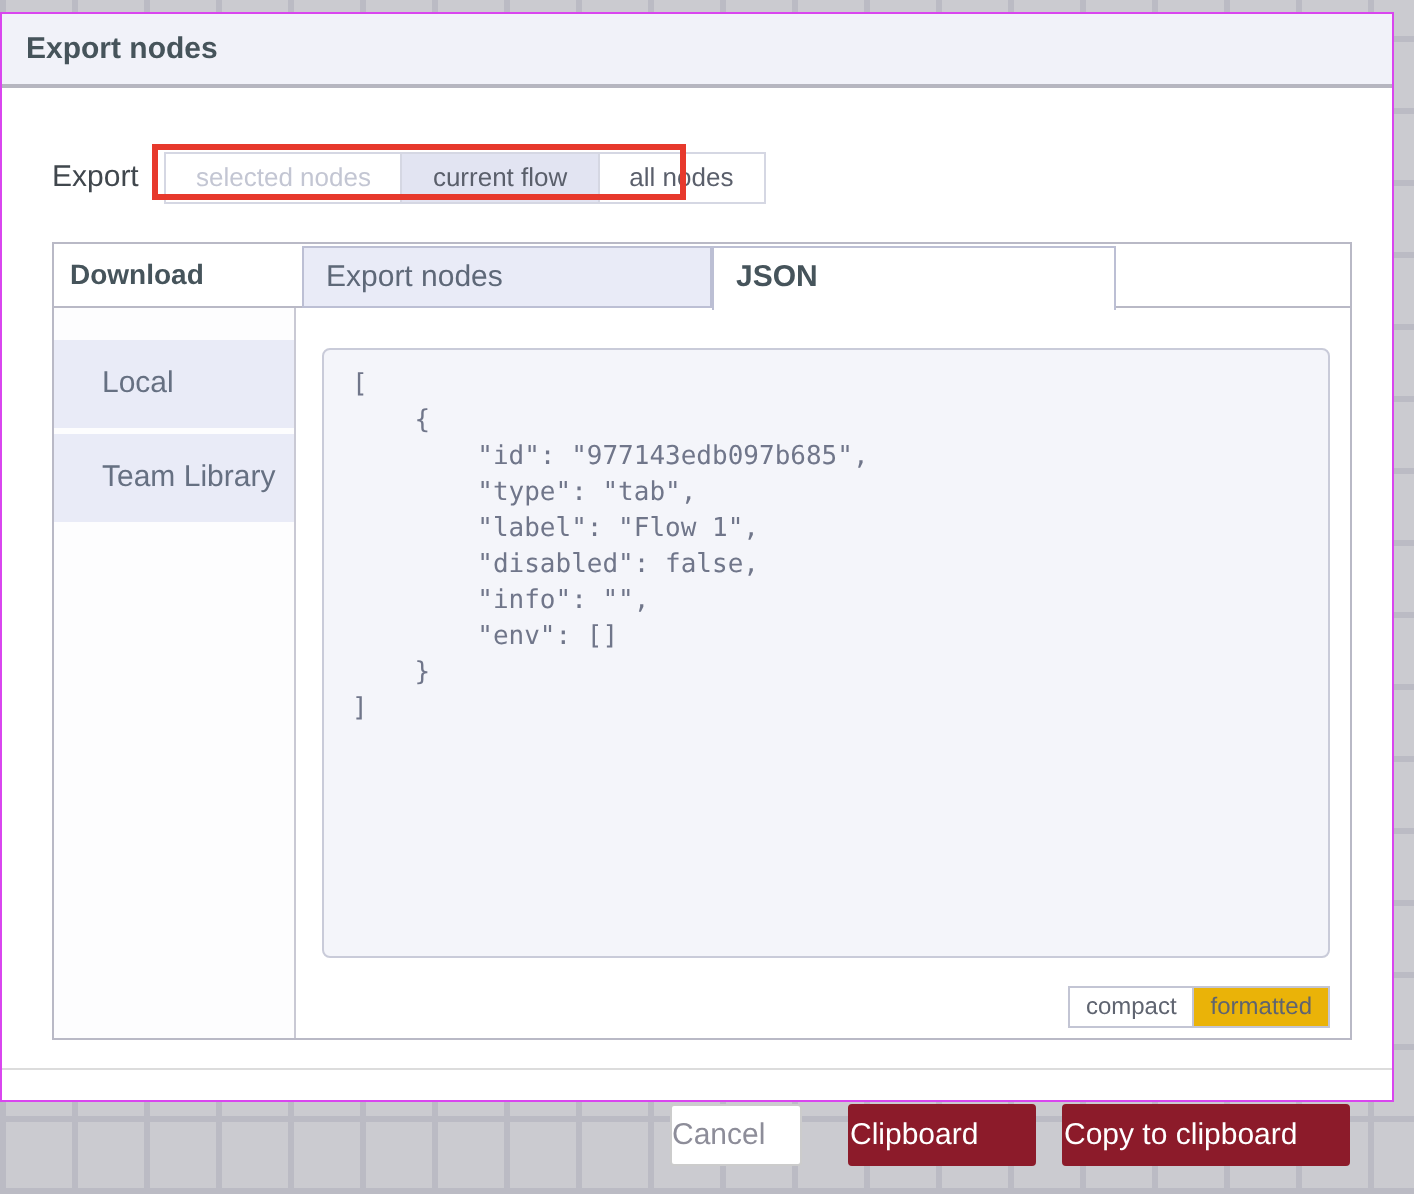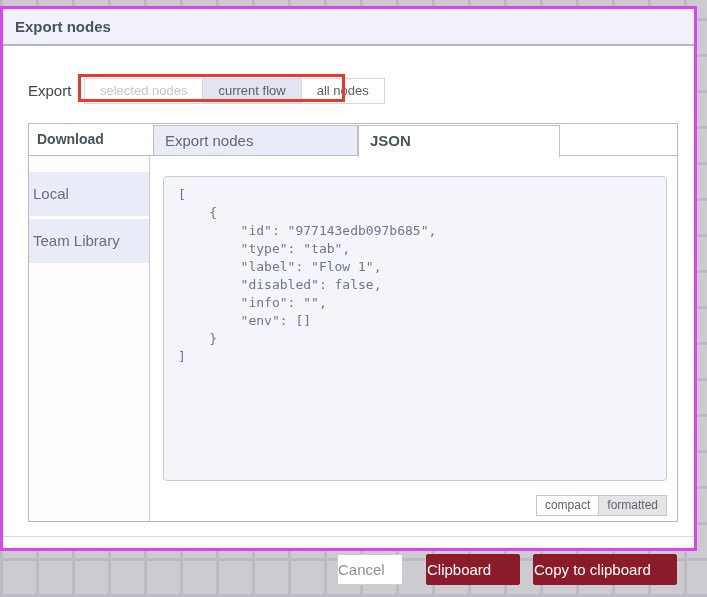--- a/index.html
+++ b/index.html
@@ -25,7 +25,7 @@
     position: absolute; left: 0; top: 6px;
     width: 697px; height: 545px;
     background: #ffffff;
-    border: 3px solid #d946ef;
+    border: 1px solid #d946ef;
   }
   .dialog-header {
     height: 37px;

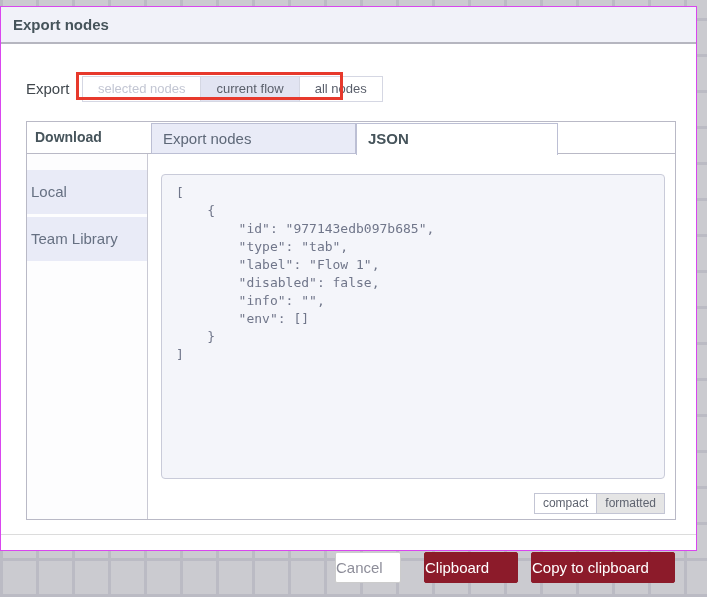--- a/index.html
+++ b/index.html
@@ -114,7 +114,7 @@
   .sidebar-item {
     margin-top: 3px;
     height: 44px; line-height: 44px;
-    padding-left: 4px;
+    padding-left: 24px;
     background: #e9ebf7;
     color: #667082; font-size: 15px;
     cursor: pointer;

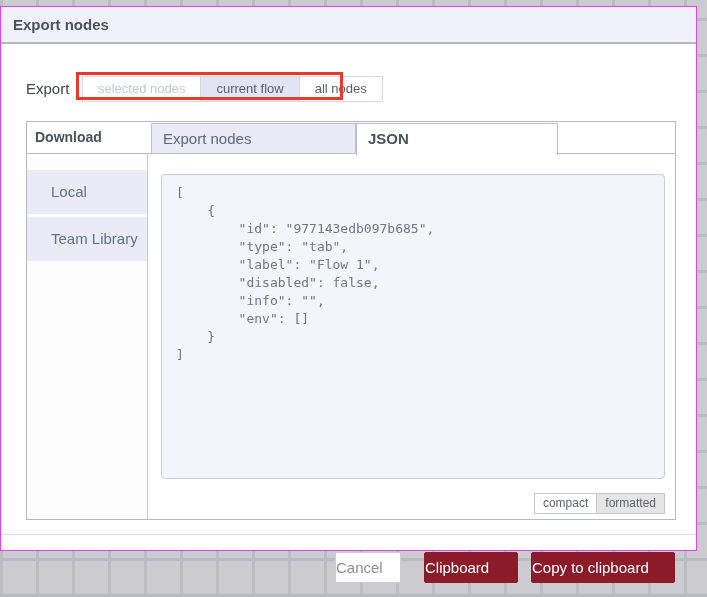--- a/index.html
+++ b/index.html
@@ -150,7 +150,7 @@
     cursor: pointer;
   }
   .format-btn + .format-btn { margin-left: -1px; }
-  .format-btn.selected { background: #e5e5e5; }
+  .format-btn.selected { background: #eab308; }
 
   
   .footer-divider {

